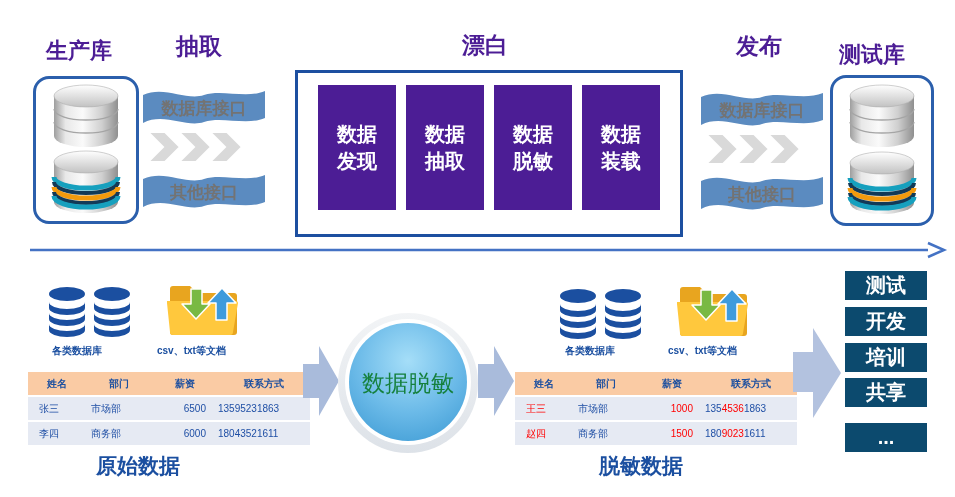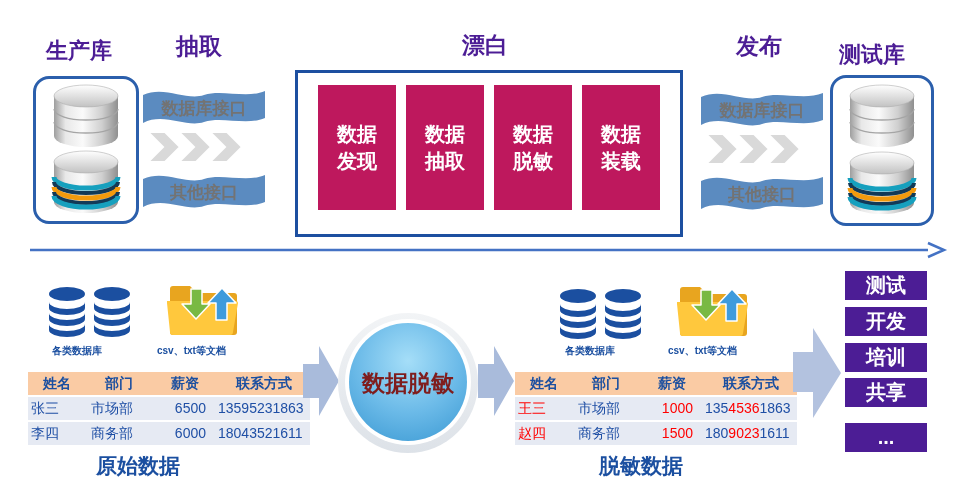--- a/index.html
+++ b/index.html
@@ -15,7 +15,7 @@
   .chev{position:absolute;}
   .bleachbox{position:absolute;left:295px;top:70px;width:382px;height:149px;border:3px solid #1D4FA0;
         background:#fff;display:flex;gap:10px;justify-content:center;align-items:flex-start;padding-top:12px;box-sizing:content-box;}
-  .pbox{width:78px;height:125px;background:#be185d;color:#fff;font-weight:bold;font-size:20px;
+  .pbox{width:78px;height:125px;background:#4c1d95;color:#fff;font-weight:bold;font-size:20px;
         display:flex;flex-direction:column;justify-content:center;align-items:center;line-height:1.35;}
   .icolabel{position:absolute;color:#1B4FA0;font-weight:bold;font-size:10px;white-space:nowrap;}
   .data-table{position:absolute;width:282px;font-size:14px;}

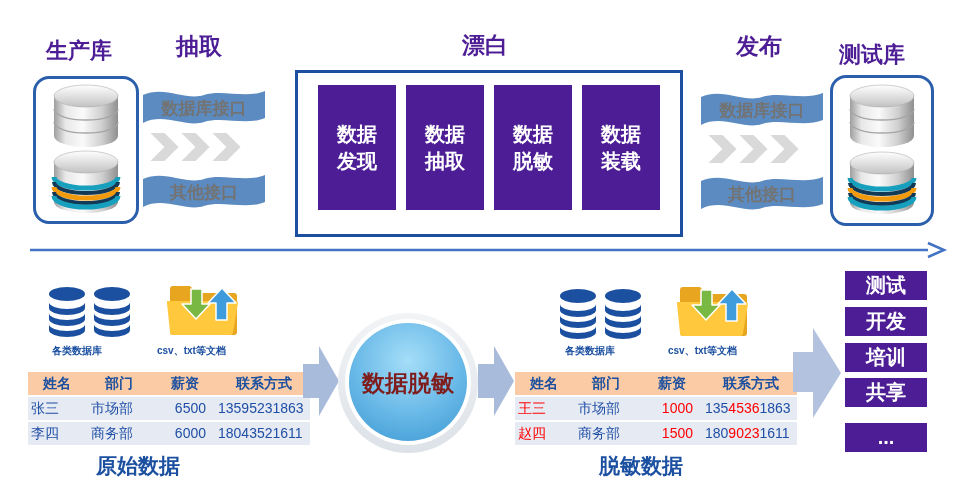--- a/index.html
+++ b/index.html
@@ -31,7 +31,7 @@
   .row .c3{padding-right:4px;}
   .t-blue{color:#1F4FA5;} .t-red{color:#FF0000;}
   .caption{position:absolute;color:#1B4FA0;font-weight:bold;font-size:21px;white-space:nowrap;}
-  .ubox{position:absolute;left:845px;width:82px;height:29px;background:#4c1d95;color:#fff;font-weight:bold;
+  .ubox{position:absolute;left:845px;width:82px;height:29px;background:#0c4a6e;color:#fff;font-weight:bold;
         font-size:20px;display:flex;align-items:center;justify-content:center;}
   .circletxt{position:absolute;left:0;top:0;width:100%;height:100%;display:flex;align-items:center;
         justify-content:center;color:#7f1d1d;font-weight:bold;font-size:23px;}

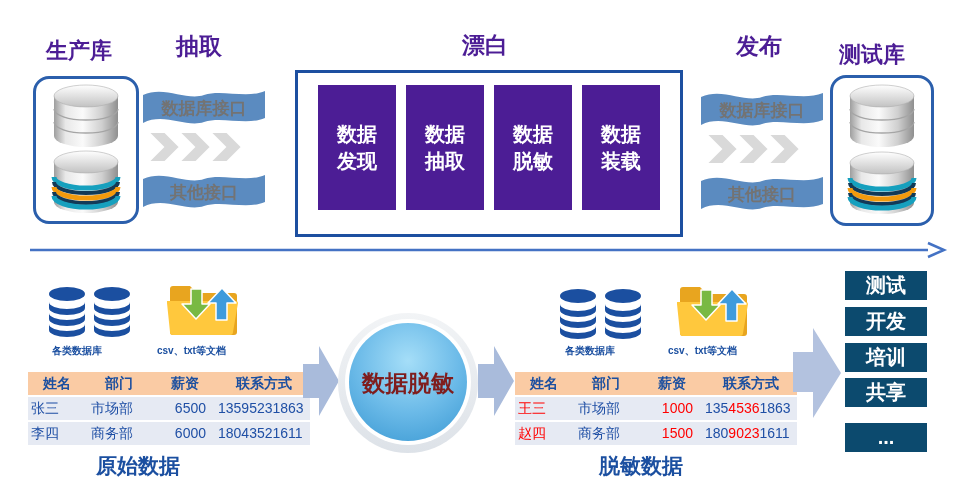--- a/index.html
+++ b/index.html
@@ -18,7 +18,7 @@
   .pbox{width:78px;height:125px;background:#4c1d95;color:#fff;font-weight:bold;font-size:20px;
         display:flex;flex-direction:column;justify-content:center;align-items:center;line-height:1.35;}
   .icolabel{position:absolute;color:#1B4FA0;font-weight:bold;font-size:10px;white-space:nowrap;}
-  .data-table{position:absolute;width:282px;font-size:14px;}
+  .data-table{position:absolute;width:282px;font-size:10px;}
   .data-table .trow{display:flex;margin-bottom:2px;}
   .data-table .hdr{background:#FACBA4;color:#1B4FA0;font-weight:bold;height:23px;line-height:23px;}
   .data-table .row{background:#E6EAF3;height:23px;line-height:23px;}

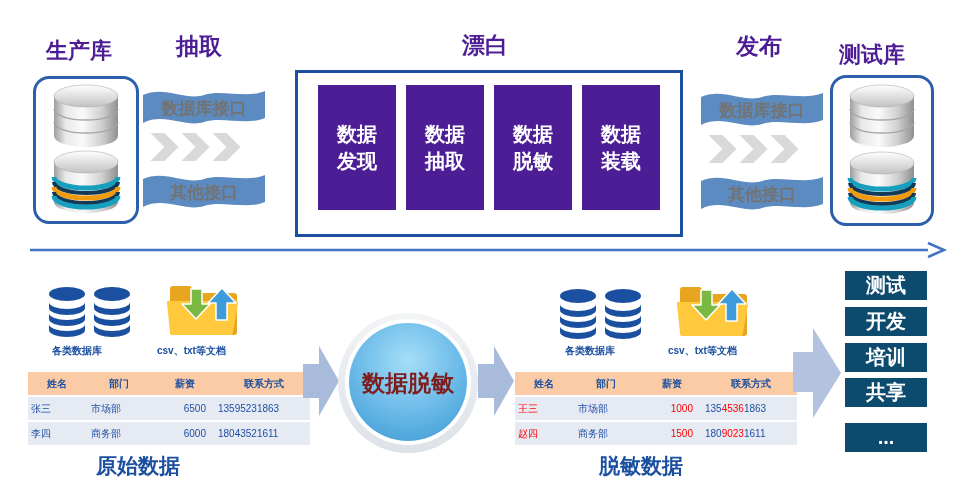--- a/index.html
+++ b/index.html
@@ -34,7 +34,7 @@
   .ubox{position:absolute;left:845px;width:82px;height:29px;background:#0c4a6e;color:#fff;font-weight:bold;
         font-size:20px;display:flex;align-items:center;justify-content:center;}
   .circletxt{position:absolute;left:0;top:0;width:100%;height:100%;display:flex;align-items:center;
-        justify-content:center;color:#7f1d1d;font-weight:bold;font-size:23px;}
+        justify-content:center;color:#15803d;font-weight:normal;font-size:23px;}
 </style>
 </head>
 <body>

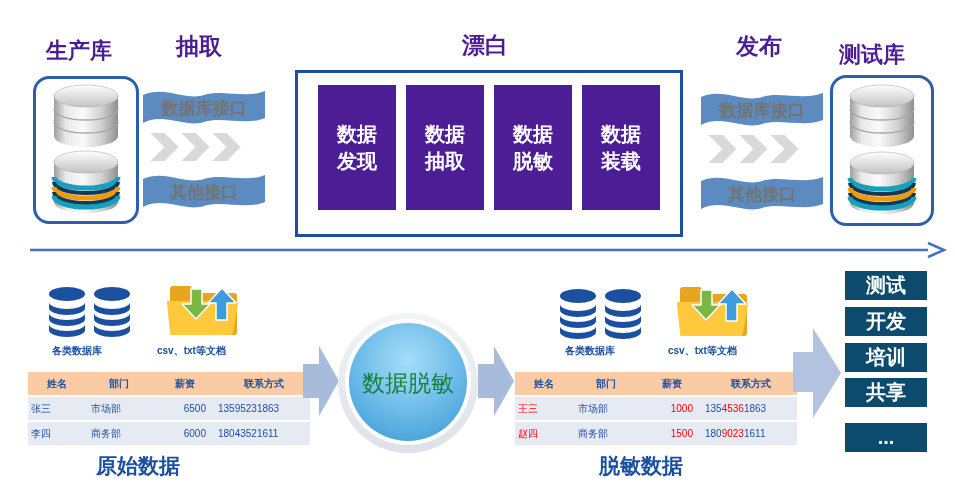--- a/index.html
+++ b/index.html
@@ -25,7 +25,7 @@
   .data-table .cell{overflow:hidden;white-space:nowrap;box-sizing:border-box;}
   .c0{width:58px;} .c1{width:66px;} .c2{width:66px;} .c3{width:92px;}
   .hdr .cell{text-align:center;}
-  .row .c0{text-align:left;padding-left:3px;}
+  .row .c0{text-align:left;padding-left:11px;}
   .row .c1{text-align:left;padding-left:5px;}
   .row .c2{text-align:right;padding-right:12px;}
   .row .c3{padding-right:4px;}

